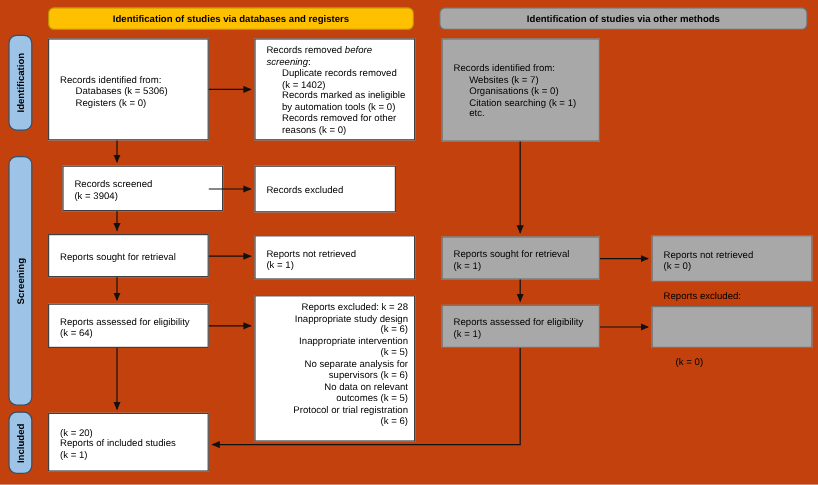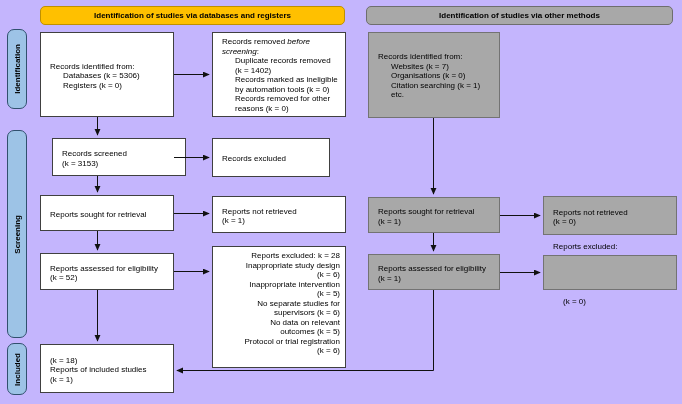--- a/index.html
+++ b/index.html
@@ -4,7 +4,7 @@
 <style>
   html,body{margin:0;padding:0;background:#ffffff;}
   #stage{
-    position:relative;width:682px;height:404px;background:#c4b5fd;overflow:hidden;
+    position:relative;width:682px;height:404px;background:#c2410c;overflow:hidden;
     font-family:"Liberation Sans","DejaVu Sans",sans-serif;color:#000;
   }
   .box{position:absolute;box-sizing:border-box;font-size:8px;line-height:9.5px;}

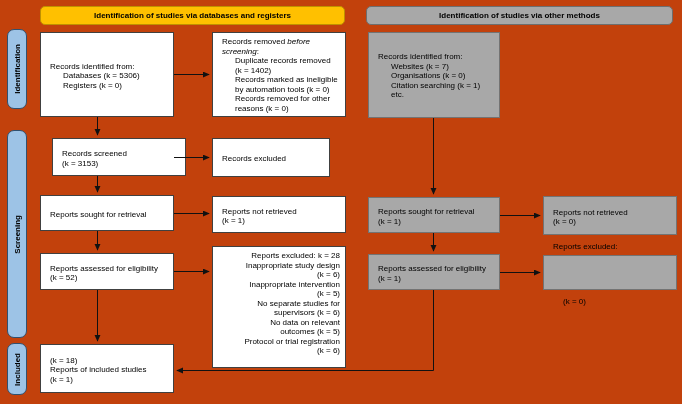--- a/index.html
+++ b/index.html
@@ -61,7 +61,7 @@
 
   <div class="box wbox pad vcenter" style="left:52px;top:138px;width:134px;height:38px;">
     <div>Records screened</div>
-    <div>(k = 3153)</div>
+    <div>(k = 3904)</div>
   </div>
 
   <div class="box wbox pad vcenter" style="left:40px;top:195px;width:134px;height:36px;">

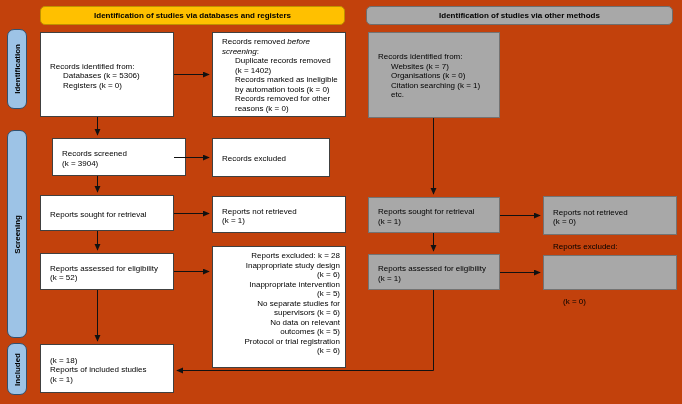--- a/index.html
+++ b/index.html
@@ -70,7 +70,7 @@
 
   <div class="box wbox pad vcenter" style="left:40px;top:253px;width:134px;height:37px;">
     <div>Reports assessed for eligibility</div>
-    <div>(k = 52)</div>
+    <div>(k = 64)</div>
   </div>
 
   <div class="box wbox pad vcenter" style="left:40px;top:344px;width:134px;height:49px;">

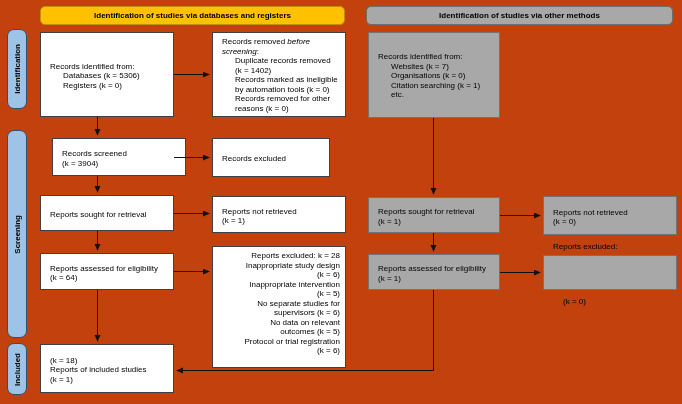--- a/index.html
+++ b/index.html
@@ -105,7 +105,7 @@
     <div class="indent">(k = 6)</div>
     <div class="indent">Inappropriate intervention</div>
     <div class="indent">(k = 5)</div>
-    <div class="indent">No separate studies for</div>
+    <div class="indent">No separate analysis for</div>
     <div class="indent">supervisors (k = 6)</div>
     <div class="indent">No data on relevant</div>
     <div class="indent">outcomes (k = 5)</div>

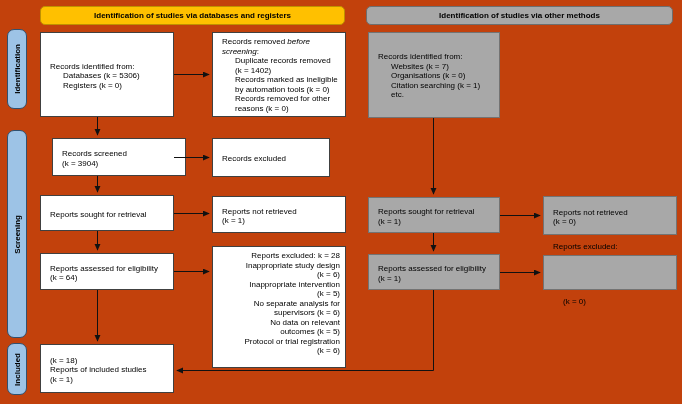--- a/index.html
+++ b/index.html
@@ -74,7 +74,7 @@
   </div>
 
   <div class="box wbox pad vcenter" style="left:40px;top:344px;width:134px;height:49px;">
-    <div>(k = 18)</div>
+    <div>(k = 20)</div>
     <div>Reports of included studies</div>
     <div>(k = 1)</div>
   </div>

